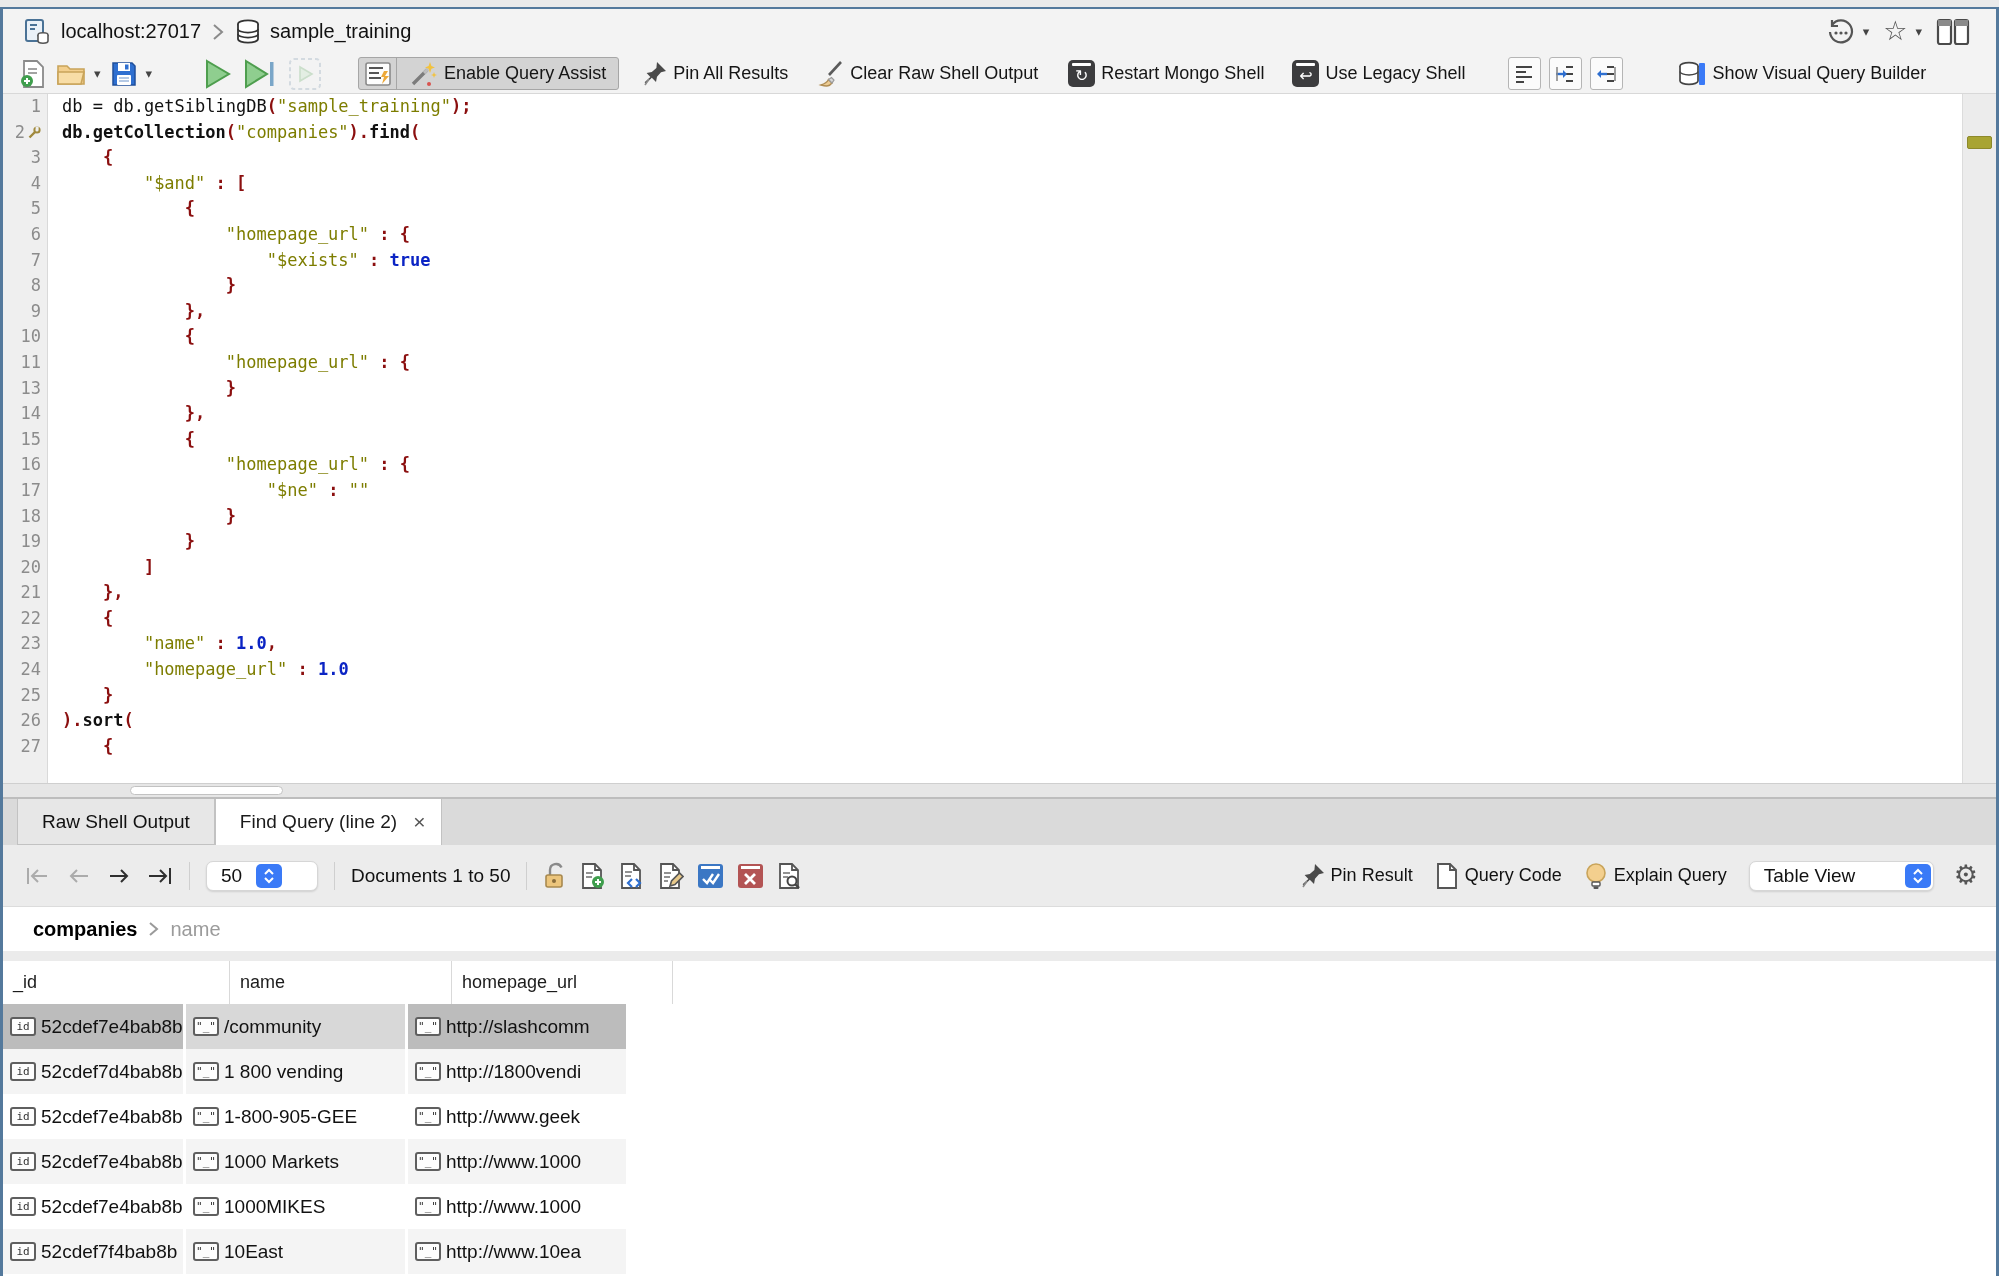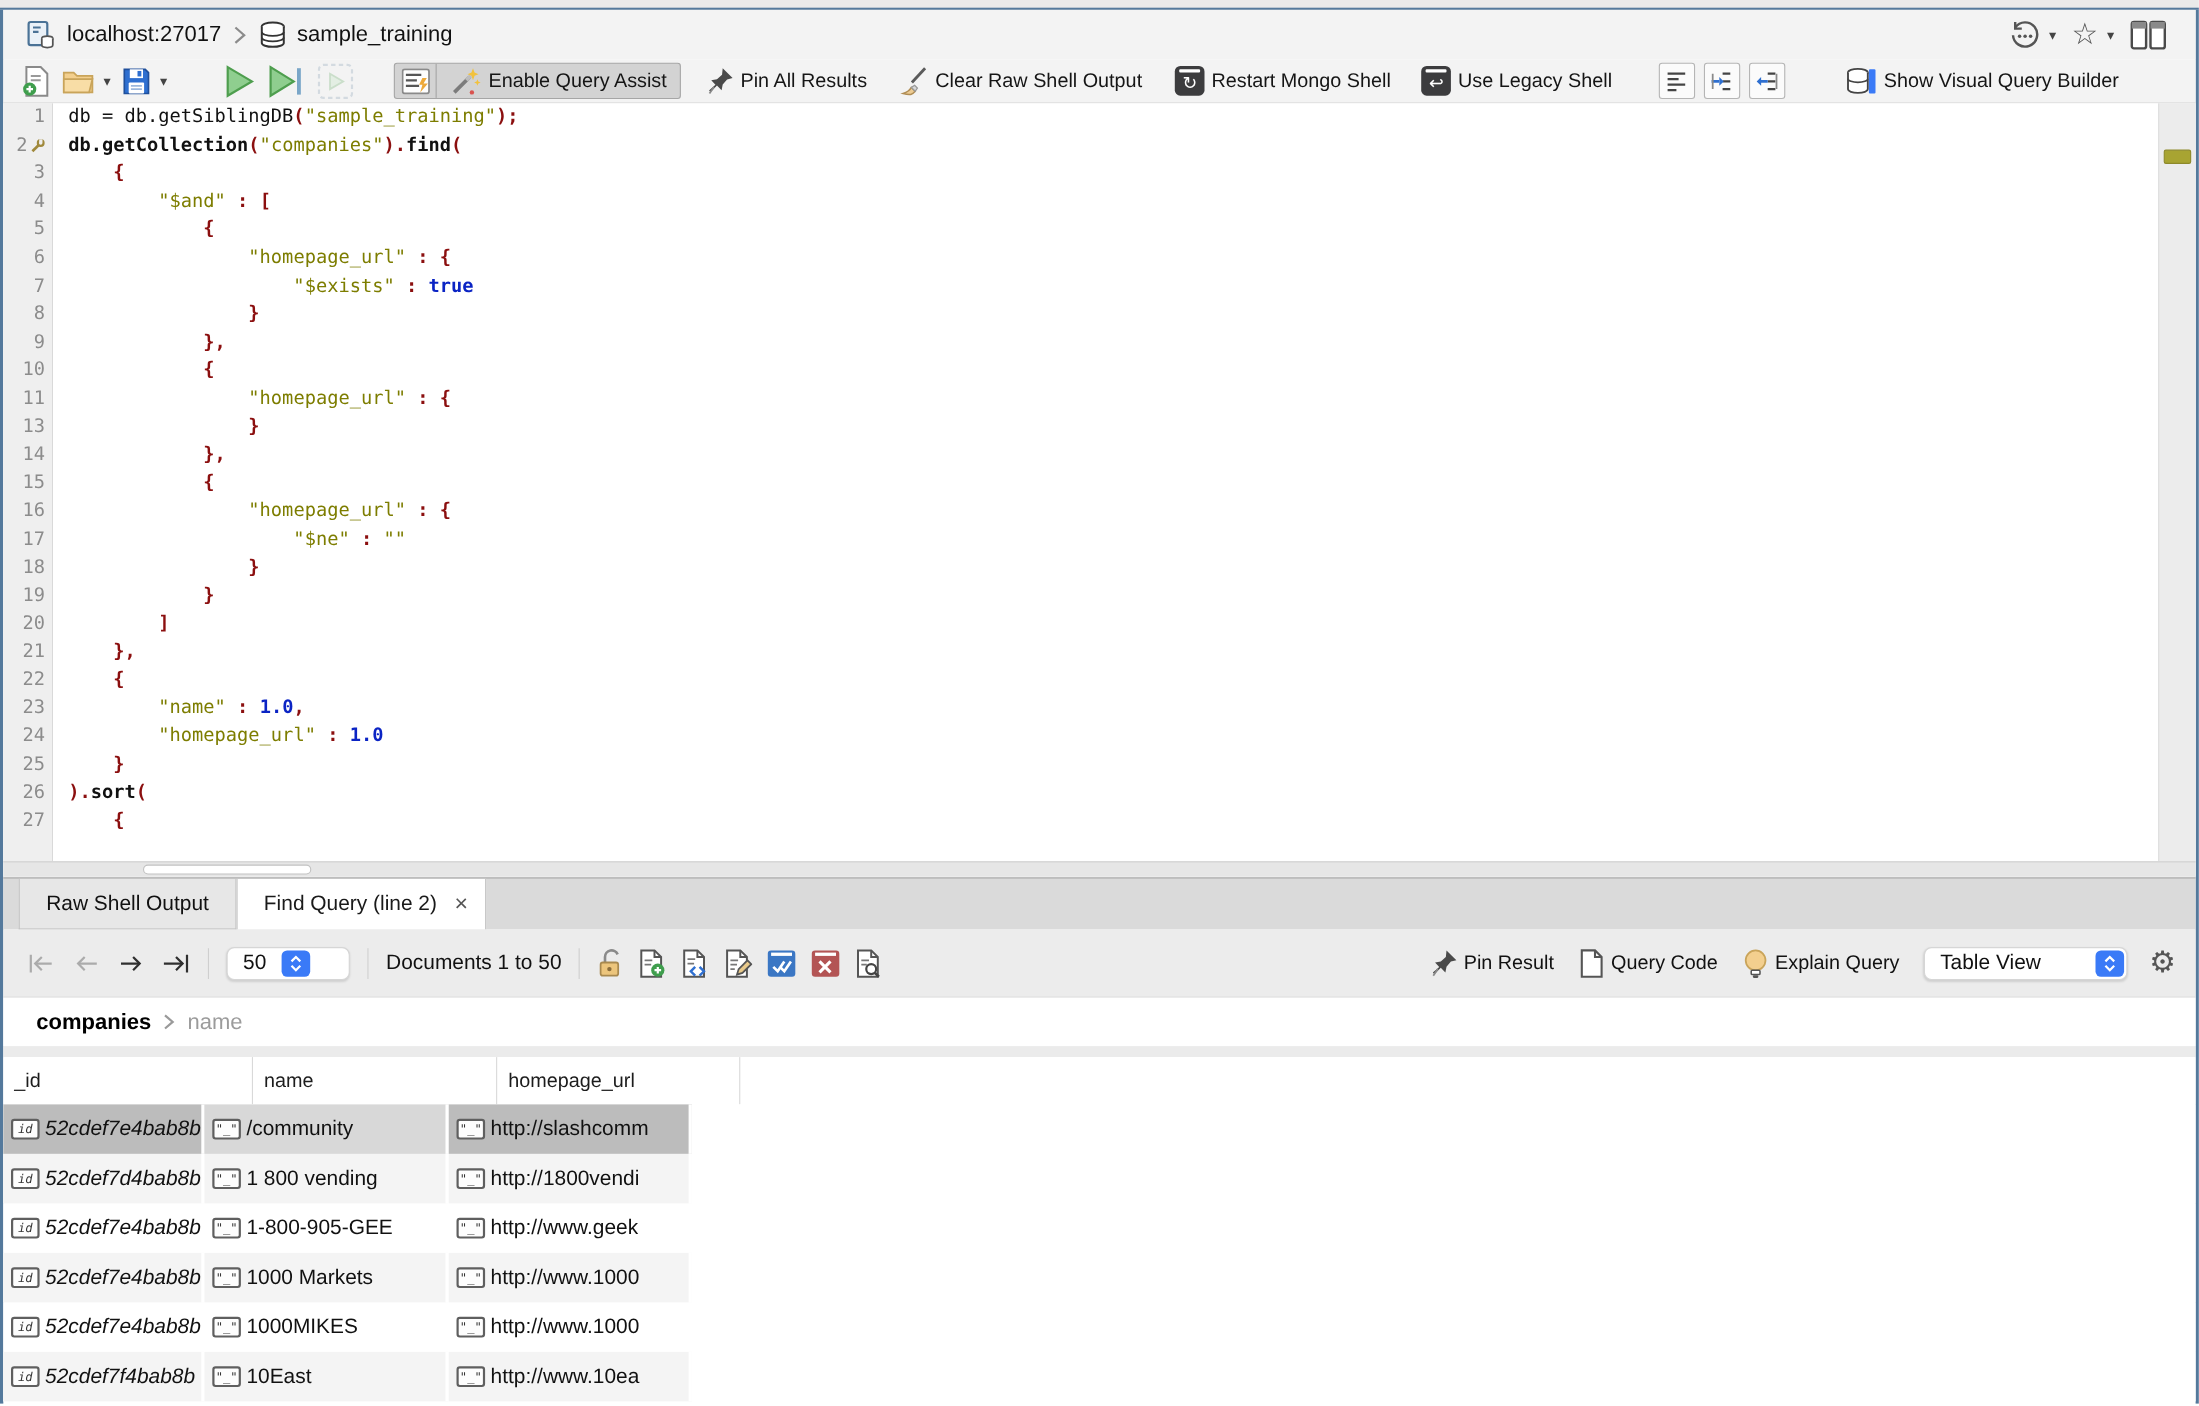--- a/index.html
+++ b/index.html
@@ -92,7 +92,7 @@
   .tcell { height:100%; display:flex; align-items:center; padding-left:7px; border-right:3px solid #fff;
            overflow:hidden; white-space:nowrap; background:transparent; }
   .trow.alt .tcell { background:#f4f4f4; }
-  .c1 { width:183px;font-style:italic; } .c2 { width:222px; } .c3 { width:221px; }
+  .c1 { width:183px; } .c2 { width:222px; } .c3 { width:221px; }
   .trow.sel .tcell { background:#bcbcbc; }
   .trow.sel .tcell.focus { background:#d8d8d8; }
   .tbox { flex:none; min-width:26px; height:19px; border:2px solid #5f5f5f; border-radius:3px; background:#fdfdfd;

